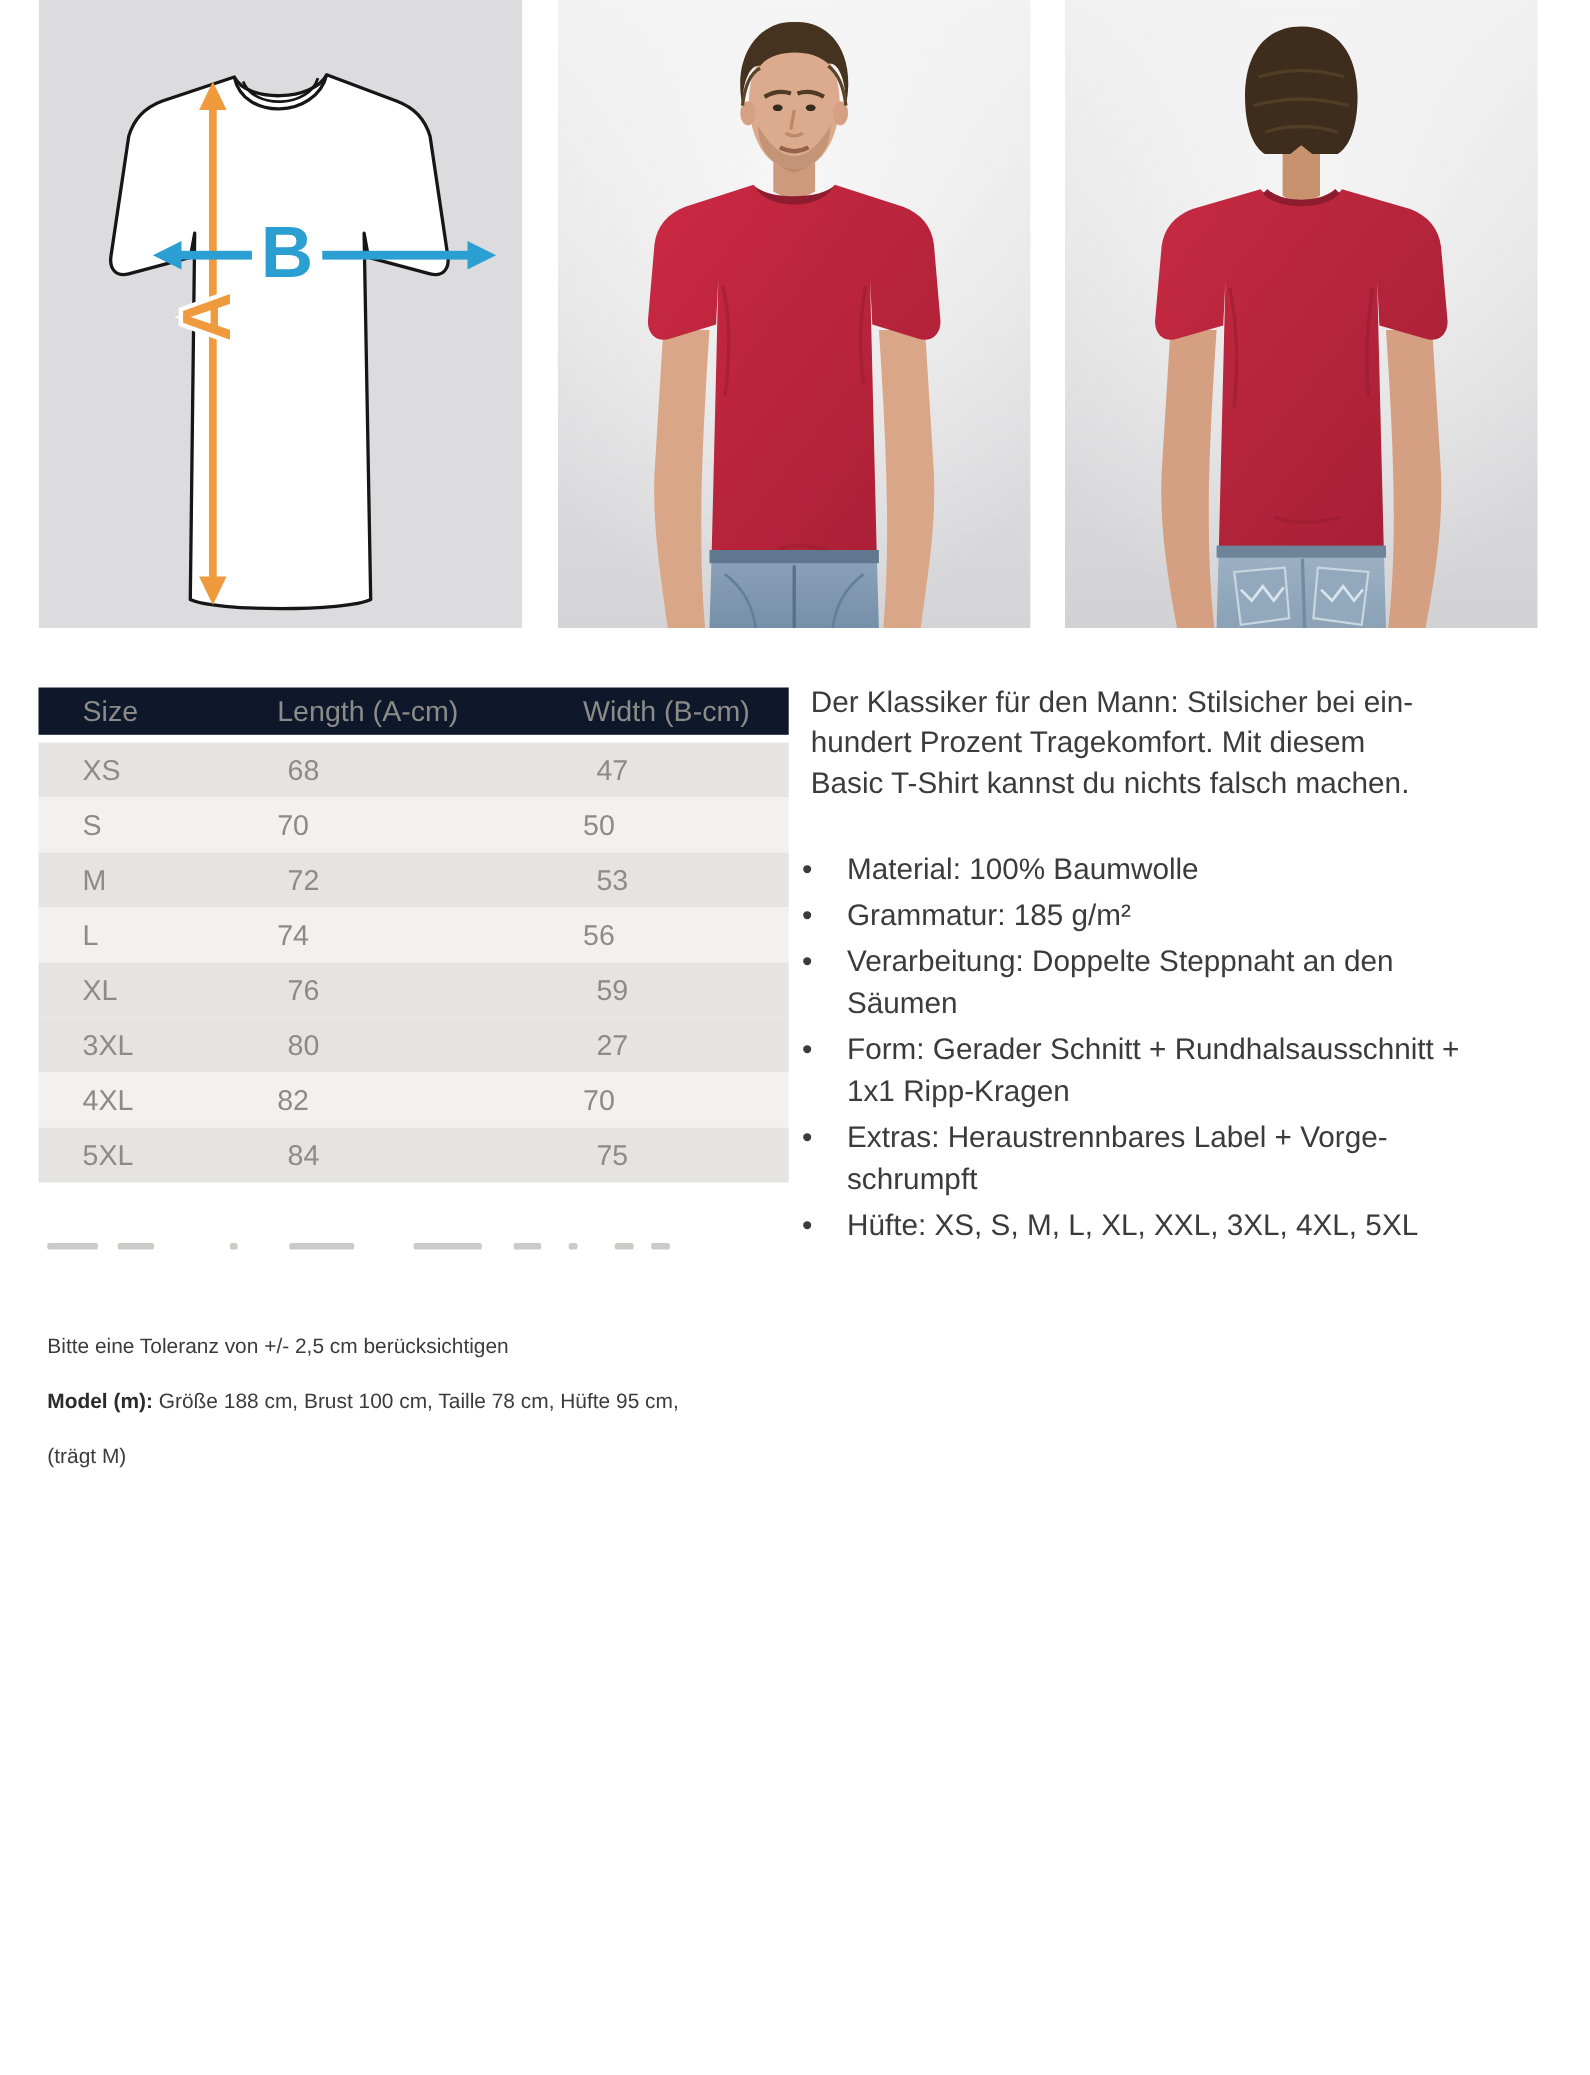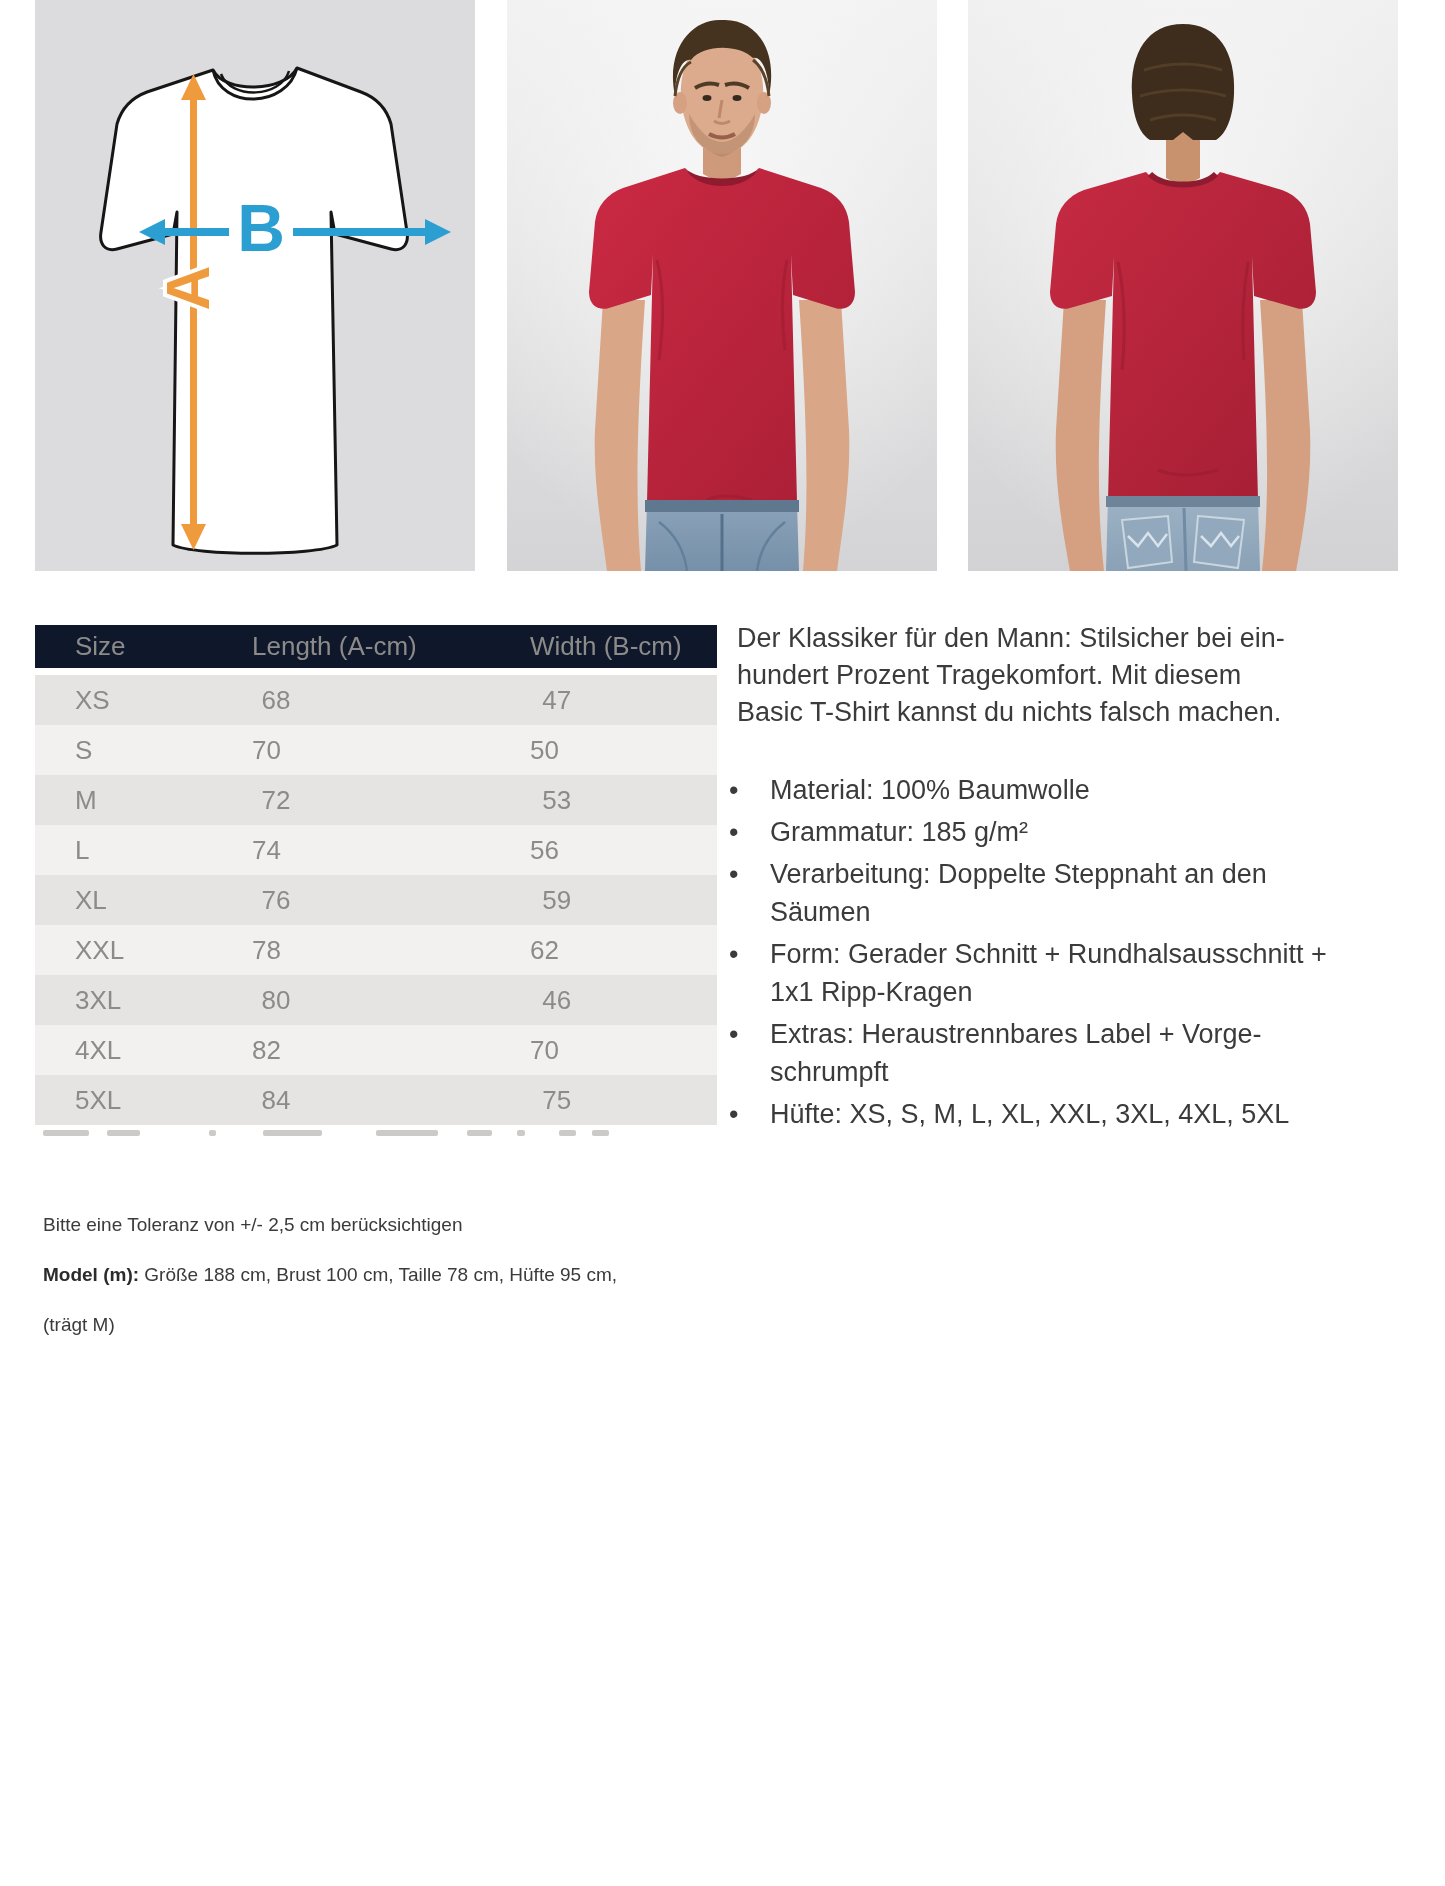--- a/index.html
+++ b/index.html
@@ -243,11 +243,6 @@
           <div class="c2">76</div>
           <div class="c3">59</div>
         </div>
-        <div class="trow light">
-          <div class="c1">XXL</div>
-          <div class="c2">78</div>
-          <div class="c3">62</div>
-        </div>
         <div class="trow dark">
           <div class="c1">3XL</div>
           <div class="c2">80</div>

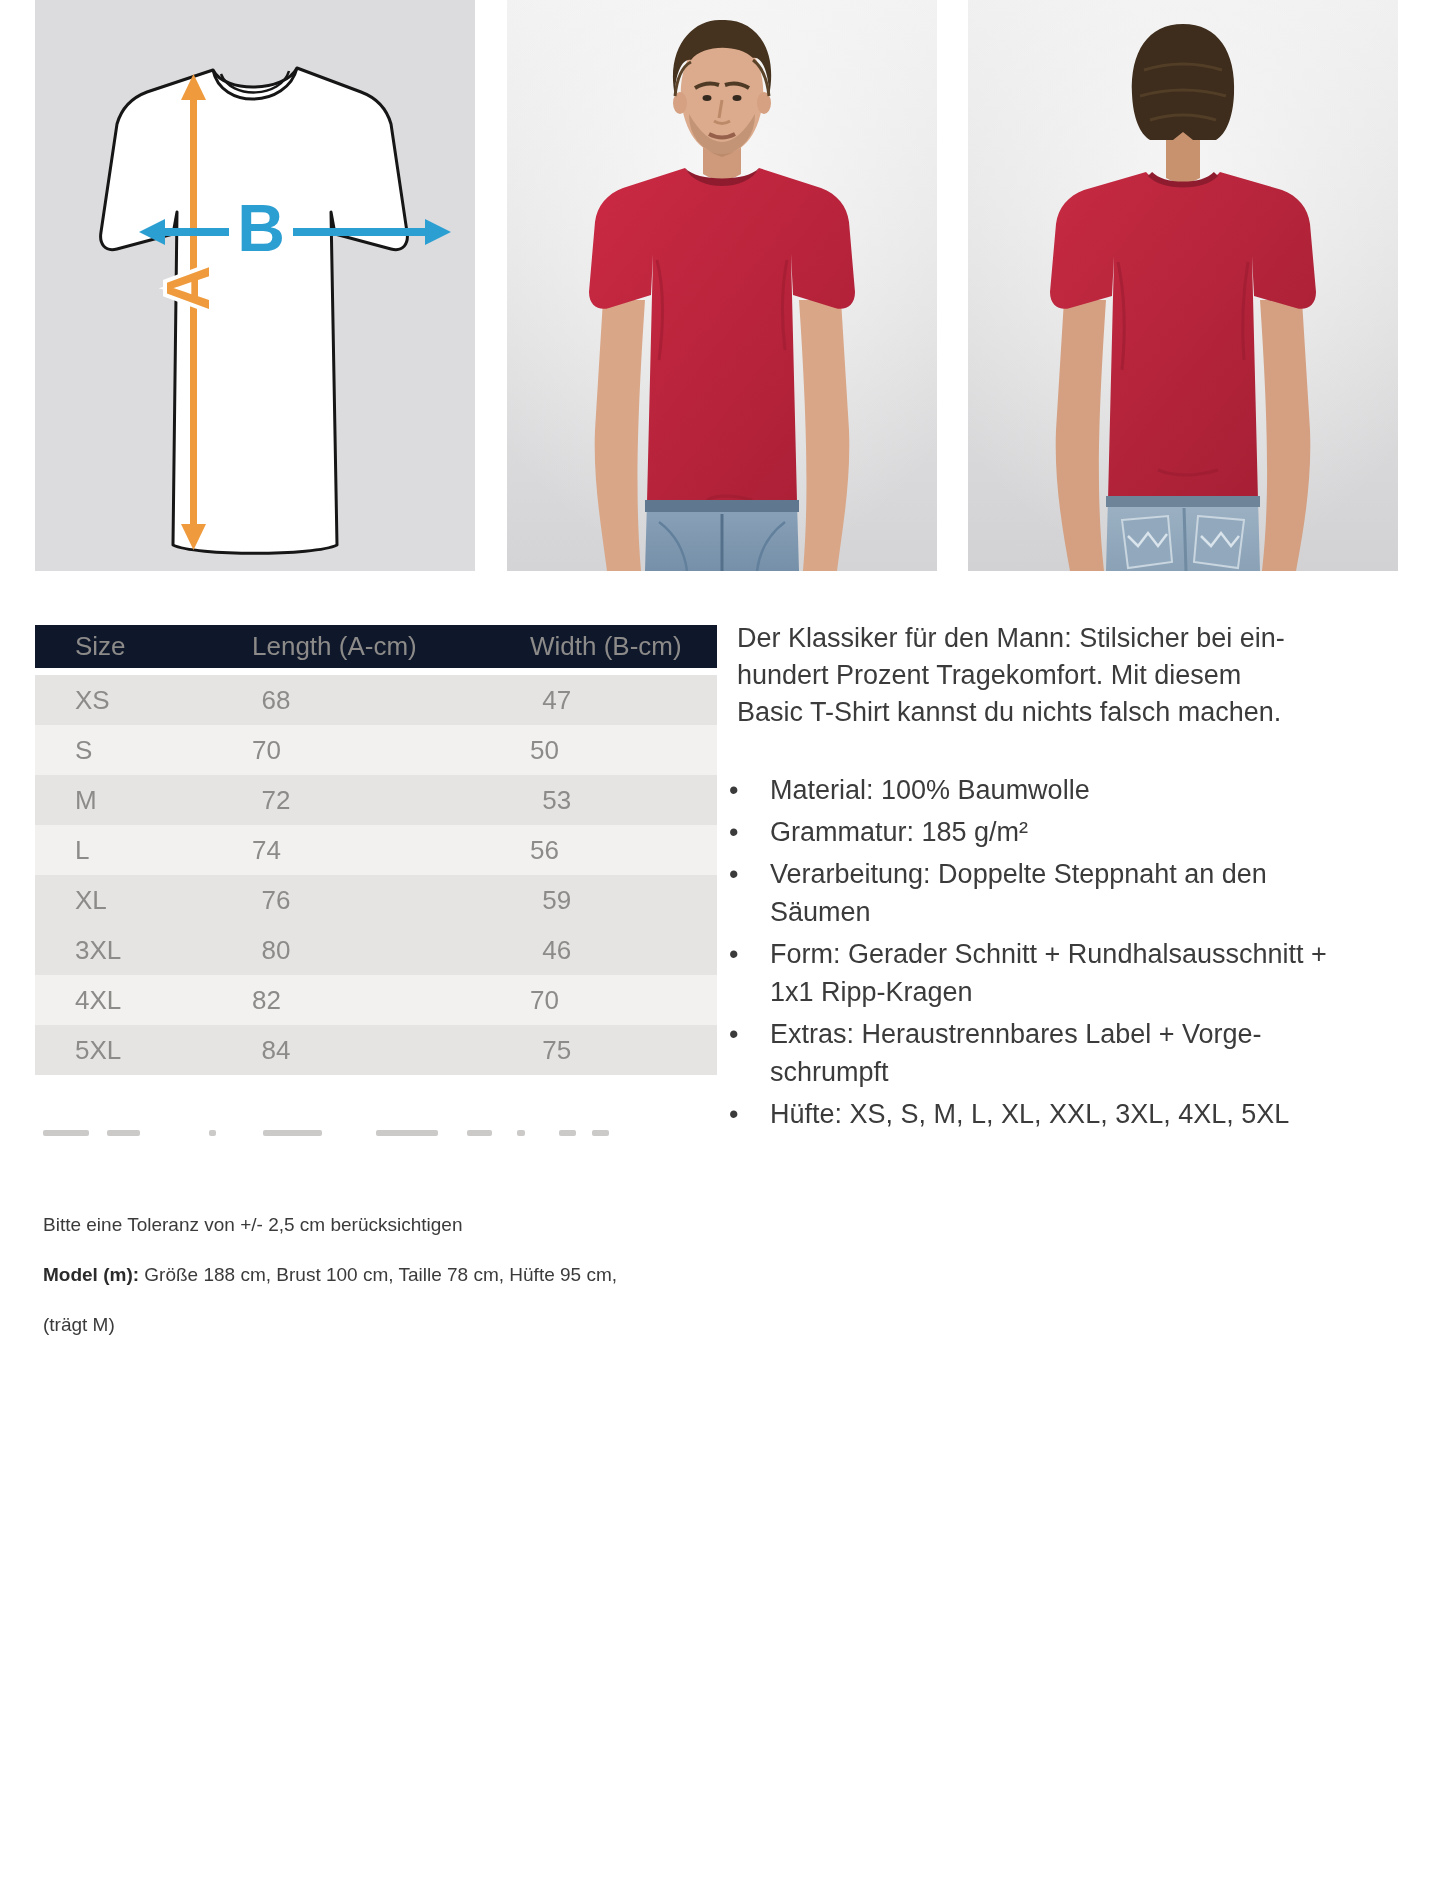--- a/index.html
+++ b/index.html
@@ -246,7 +246,7 @@
         <div class="trow dark">
           <div class="c1">3XL</div>
           <div class="c2">80</div>
-          <div class="c3">46</div>
+          <div class="c3">27</div>
         </div>
         <div class="trow light">
           <div class="c1">4XL</div>

